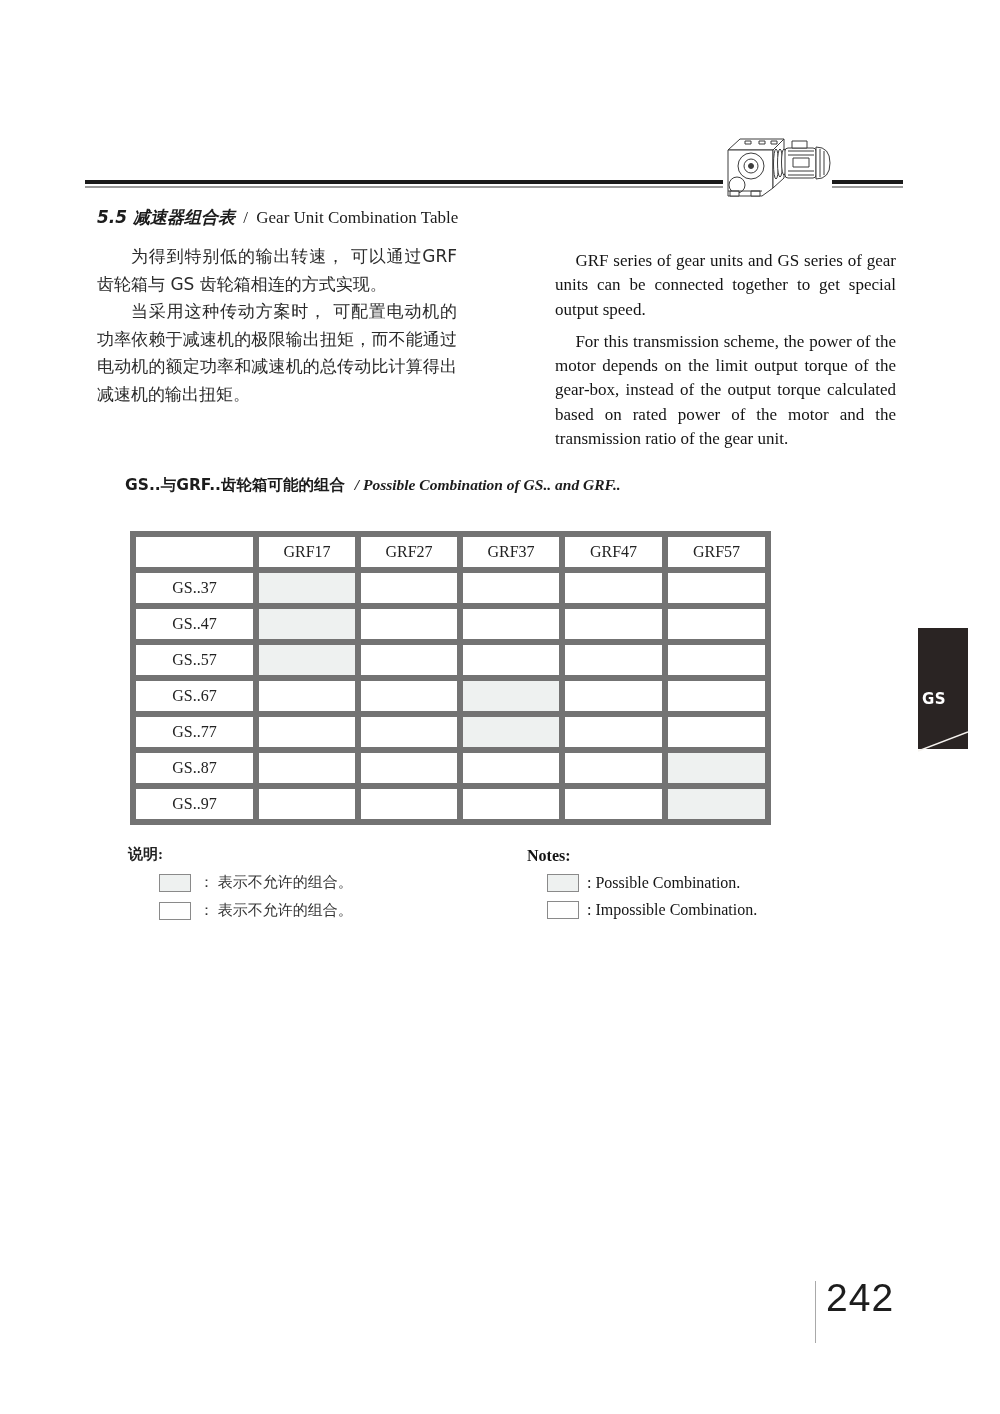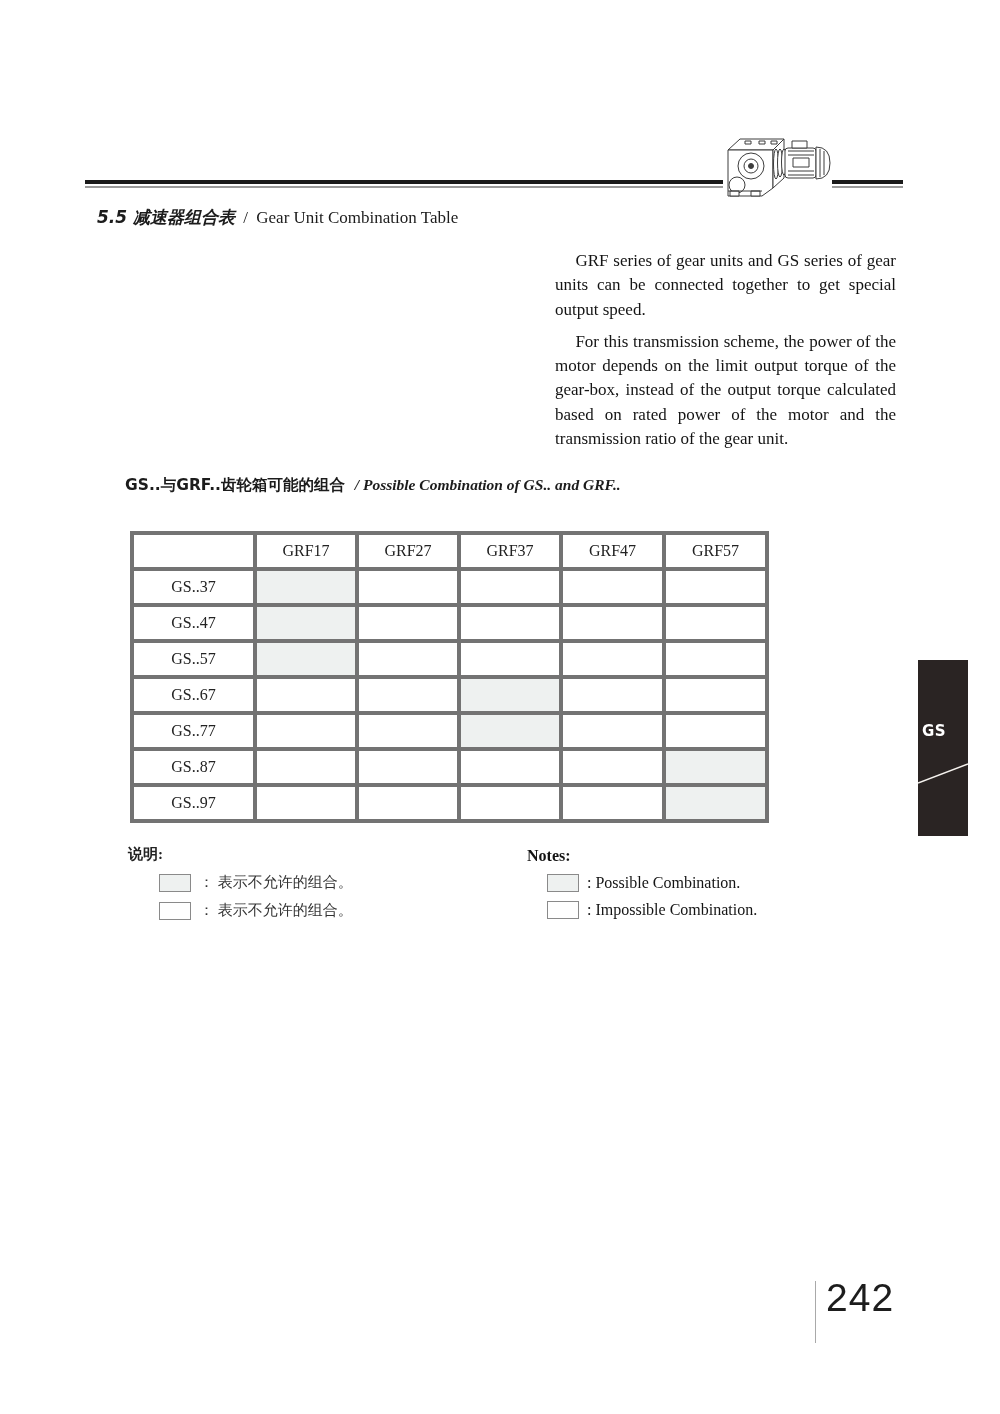--- a/index.html
+++ b/index.html
@@ -143,6 +143,10 @@
     <span class="en">Gear Unit Combination Table</span>
   </div>
 
+  <div class="col-zh">
+    <p>为得到特别低的输出转速， 可以通过GRF齿轮箱与 GS 齿轮箱相连的方式实现。</p>
+    <p>当采用这种传动方案时， 可配置电动机的功率依赖于减速机的极限输出扭矩，而不能通过电动机的额定功率和减速机的总传动比计算得出减速机的输出扭矩。</p>
+  </div>
 
   <div class="col-en">
     <p>GRF series of gear units and GS series of gear units can be connected together to get special output speed.</p>

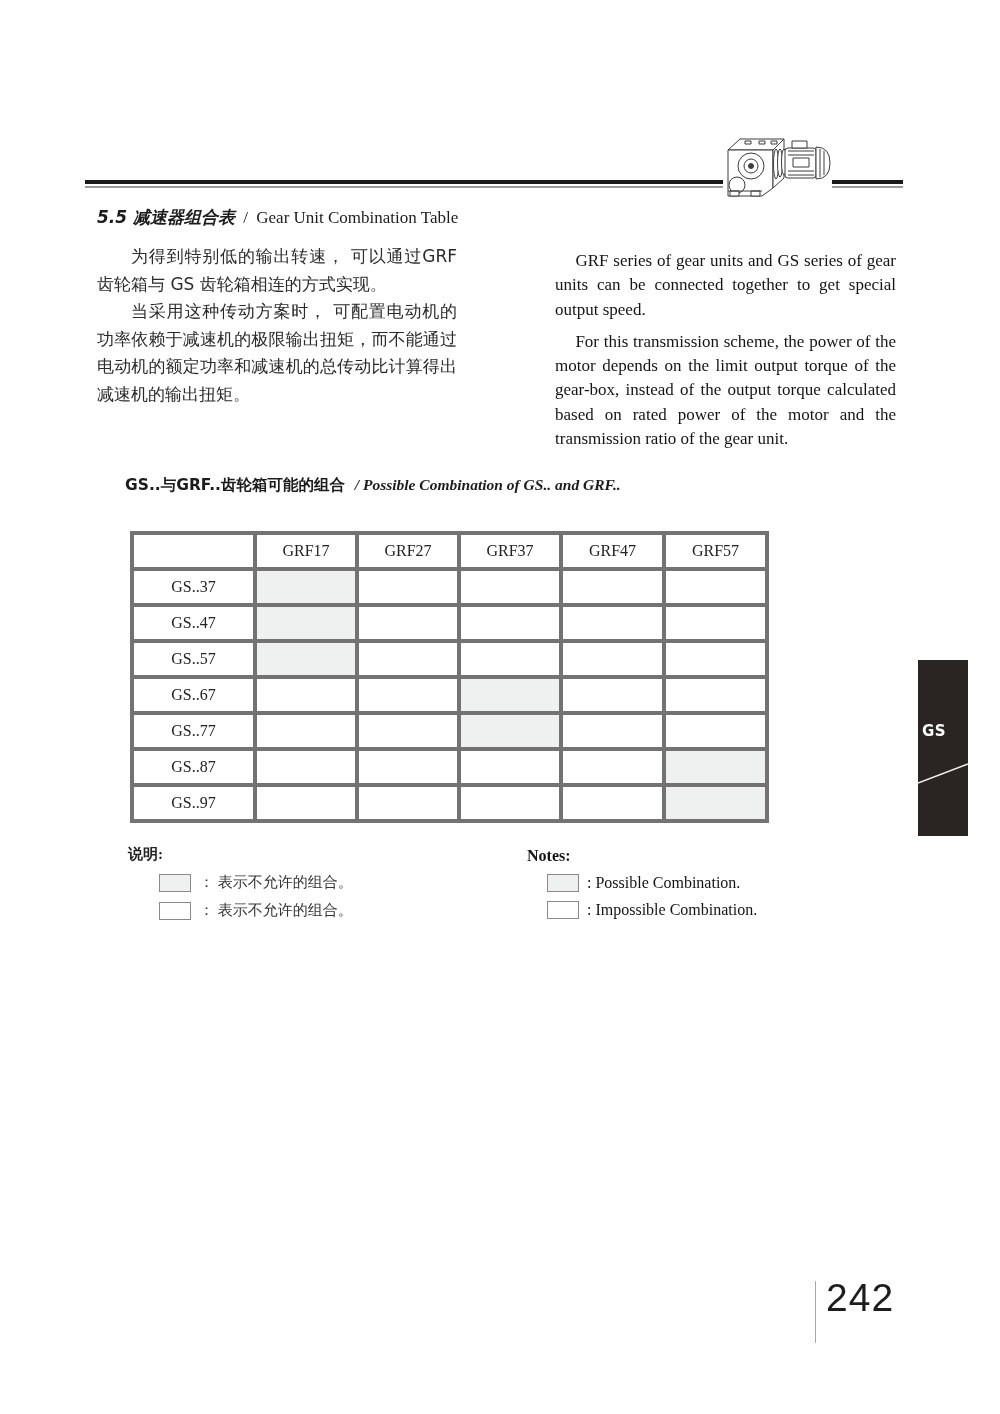--- a/index.html
+++ b/index.html
@@ -46,7 +46,7 @@
   
   .comb-table{position:absolute;left:130px;top:531px;border-collapse:collapse;table-layout:fixed;}
   .comb-table td{
-    border:4px solid #737373;height:36px;box-sizing:border-box;
+    border:6px solid #737373;height:36px;box-sizing:border-box;
     text-align:center;vertical-align:middle;
     font-size:16px;color:#222;background:#fff;padding:0;margin-top:23px;
   }

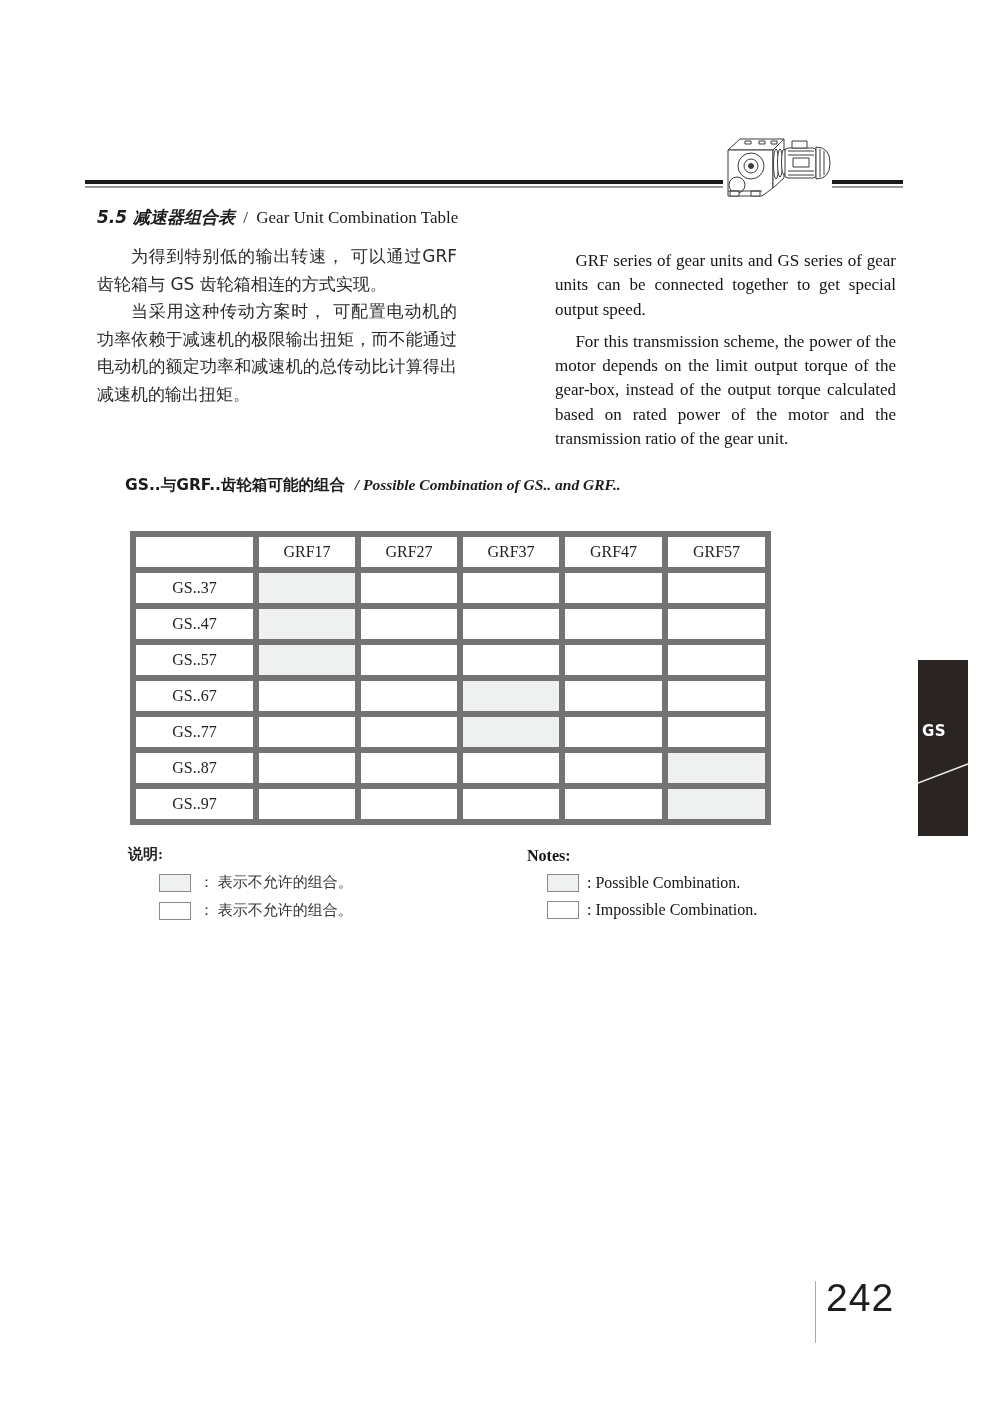--- a/index.html
+++ b/index.html
@@ -65,7 +65,7 @@
   .swatch{width:30px;height:16px;border:1px solid #8a8a8a;background:#fff;margin-right:8px;flex:0 0 auto;}
 
   
-  .side-tab{position:absolute;left:918px;top:628px;width:50px;height:176px;background:#2a2423;margin-top:32px;}
+  .side-tab{position:absolute;left:918px;top:628px;width:50px;height:121px;background:#2a2423;}
   .side-tab .tab-label{
     position:absolute;left:4px;top:62px;color:#ffffff;
     font-family:"DejaVu Sans","Liberation Sans",sans-serif;

